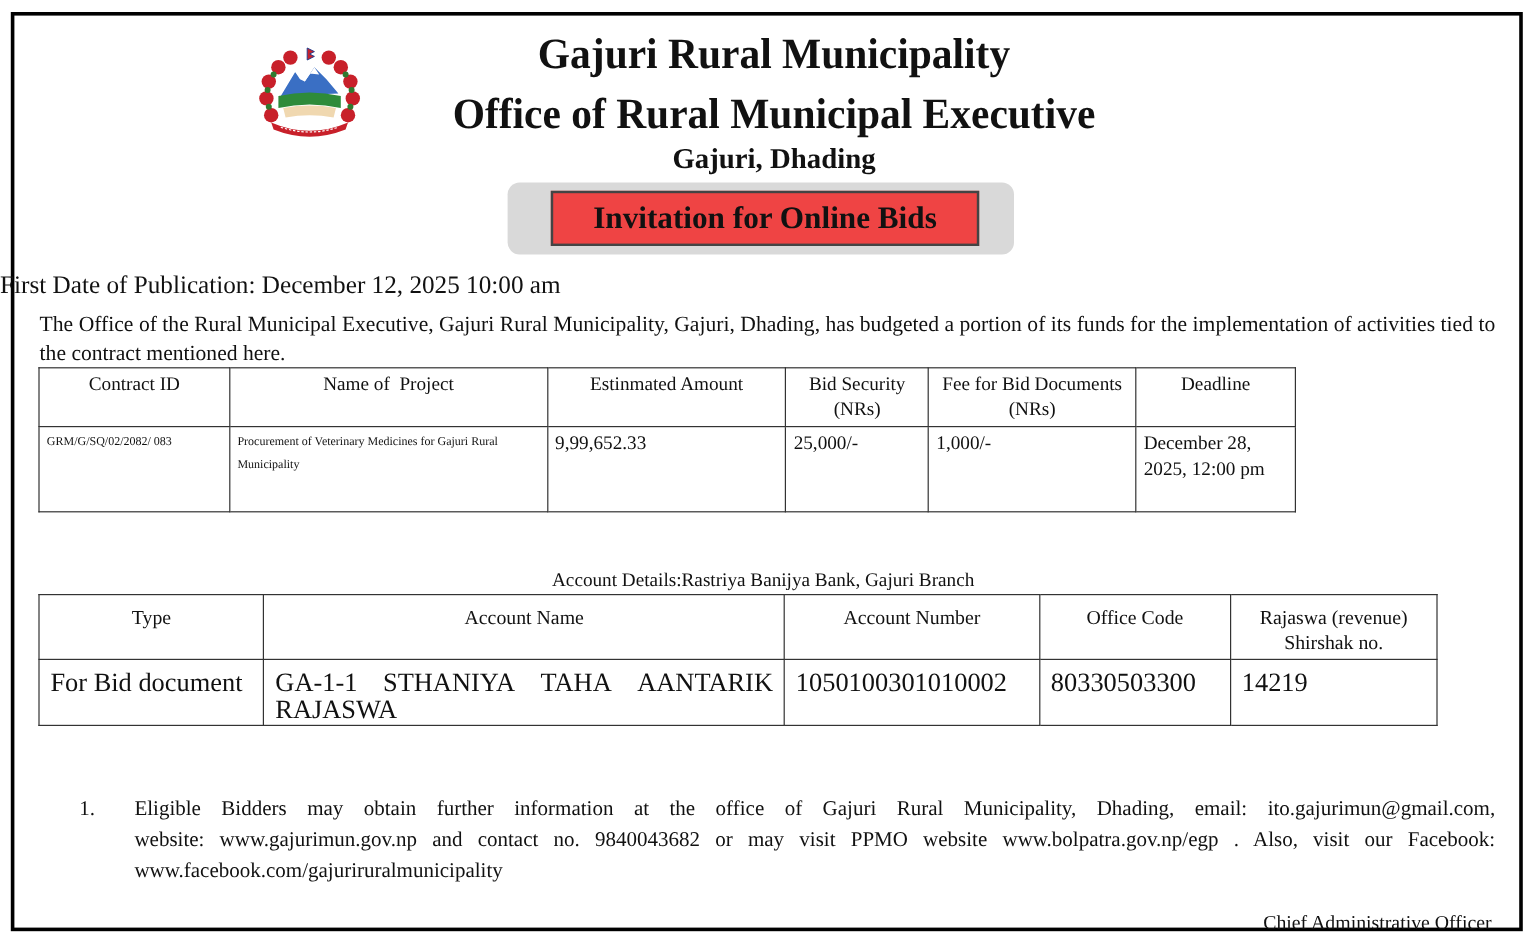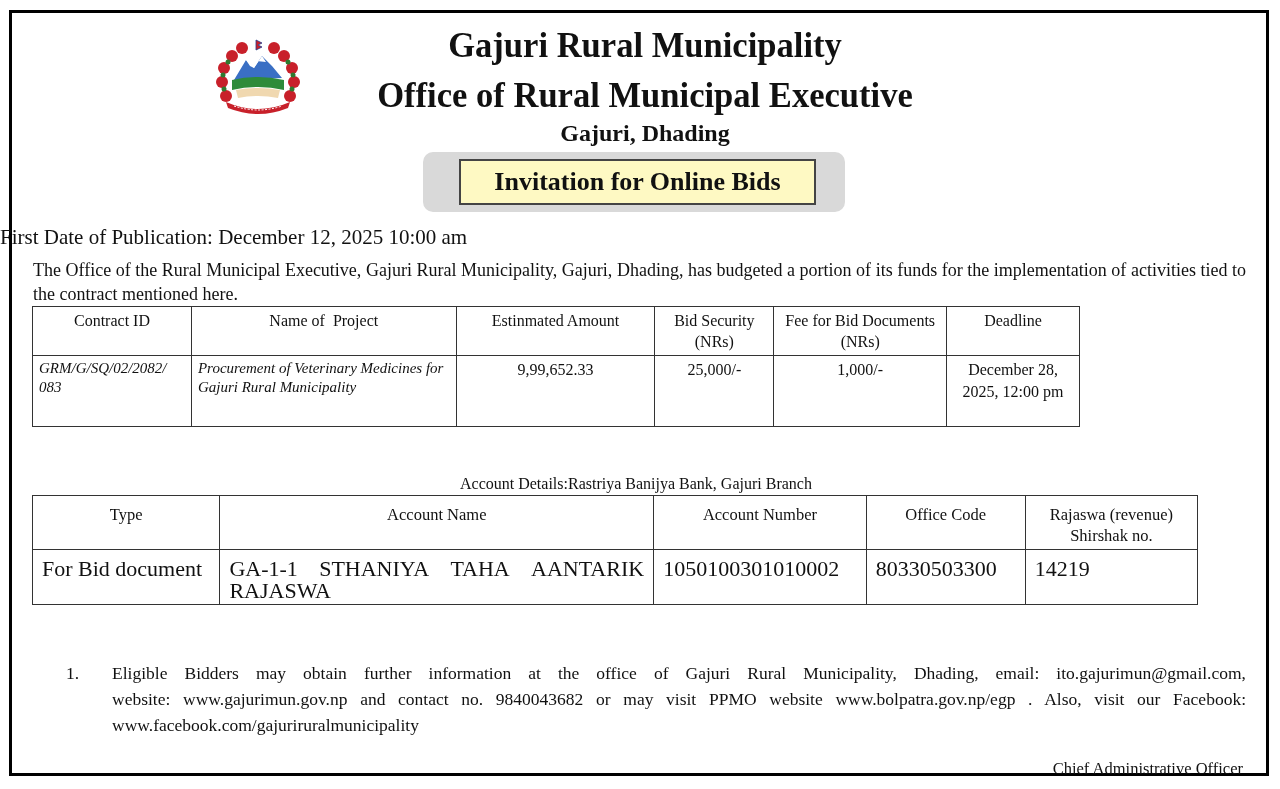--- a/index.html
+++ b/index.html
@@ -34,7 +34,7 @@
   }
   .banner-box {
     position: absolute; left: 459px; top: 159px; width: 357px; height: 46px;
-    background: #fef9c3; border: 2px solid #444;
+    background: #ef4444; border: 2px solid #444;
     display: flex; align-items: center; justify-content: center;
     font-weight: bold; font-size: 26px;
   }

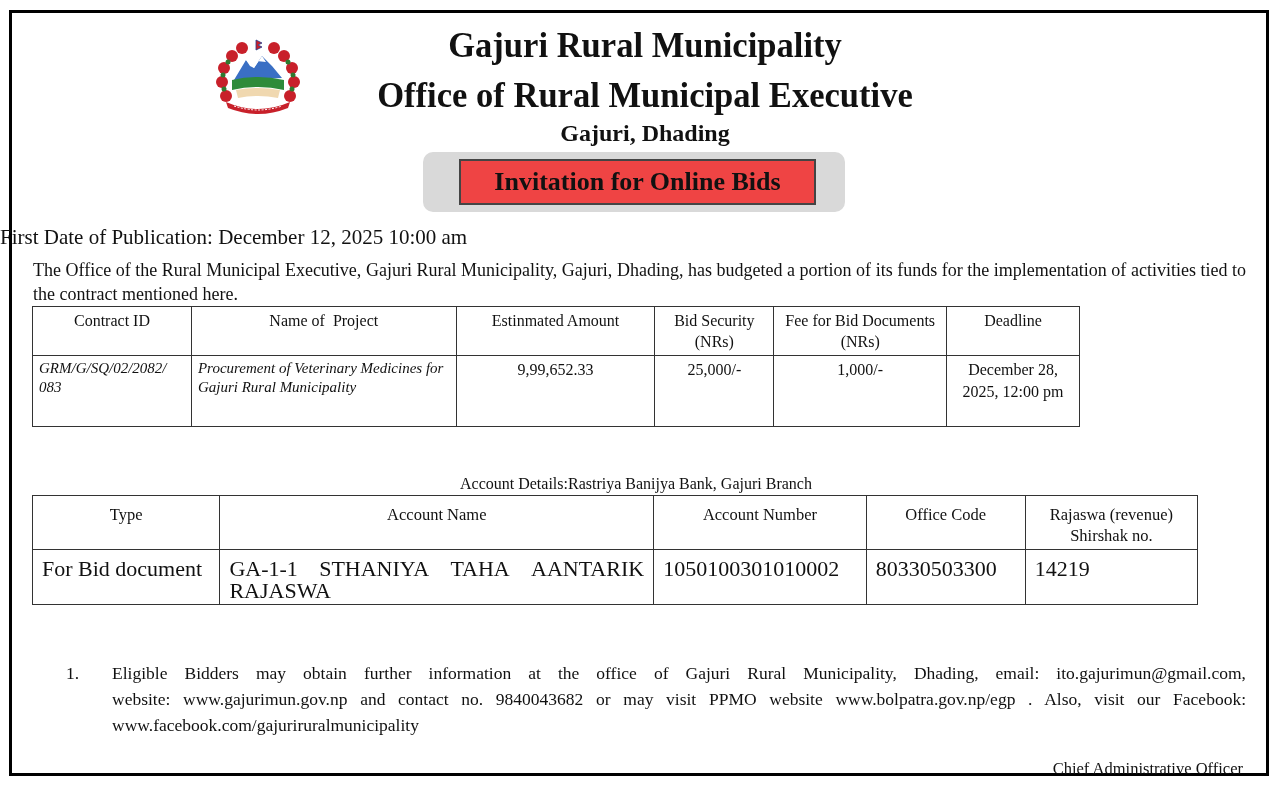--- a/index.html
+++ b/index.html
@@ -55,7 +55,7 @@
   .t1 { left: 32px; top: 306px; width: 1048px; }
   .t1 th { text-align: center; padding: 3px 4px; line-height: 21px; height: 44px; }
   .t1 td { padding: 3px 6px; line-height: 20px; height: 71px; }
-  .t1 td.small { font-size: 15px; line-height: 19px; font-style: italic; }
+  .t1 td.small { font-size: 10px; line-height: 19px; }
   .t1 td.c { text-align: center; font-size: 16px; line-height: 22px; }
 
   .acct-caption {

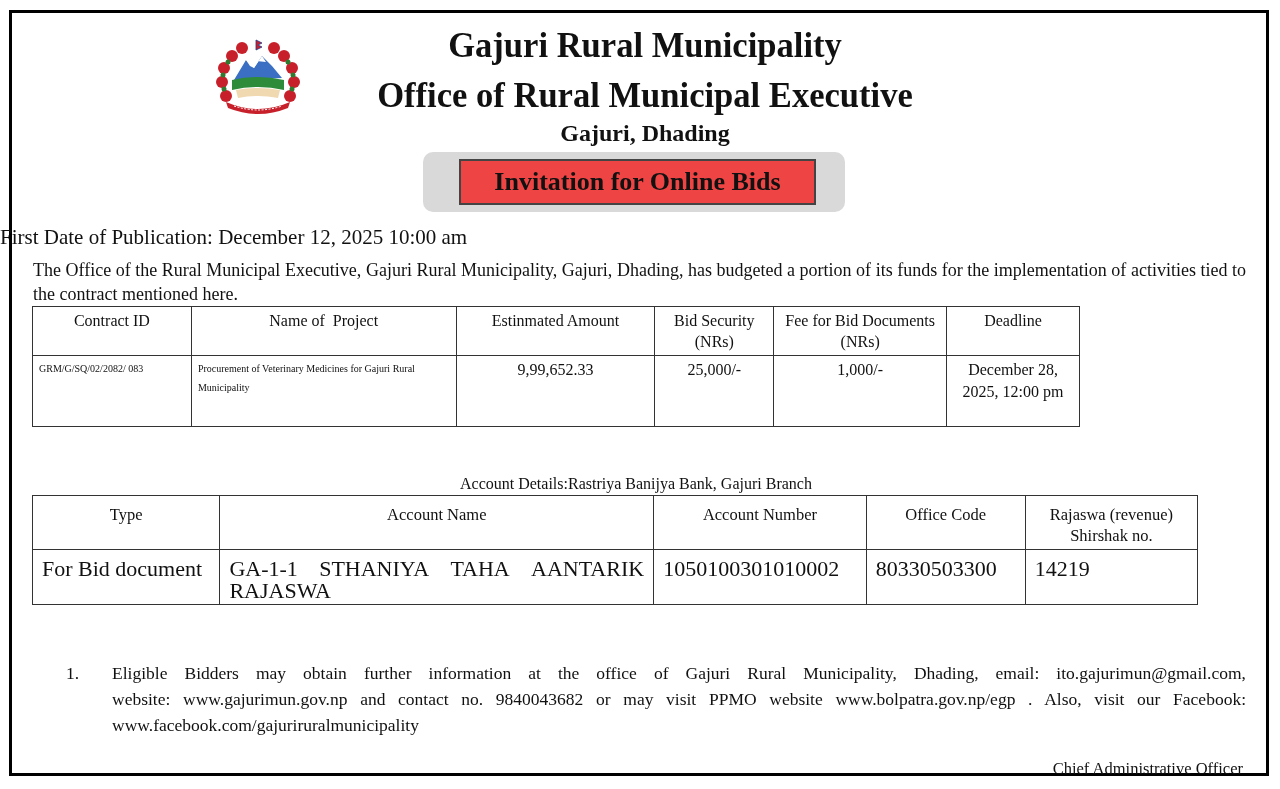--- a/index.html
+++ b/index.html
@@ -56,7 +56,7 @@
   .t1 th { text-align: center; padding: 3px 4px; line-height: 21px; height: 44px; }
   .t1 td { padding: 3px 6px; line-height: 20px; height: 71px; }
   .t1 td.small { font-size: 10px; line-height: 19px; }
-  .t1 td.c { text-align: center; font-size: 16px; line-height: 22px; }
+  .t1 td.c { text-align: left; font-size: 16px; line-height: 22px; }
 
   .acct-caption {
     position: absolute; left: 460px; top: 475px; font-size: 16px;

